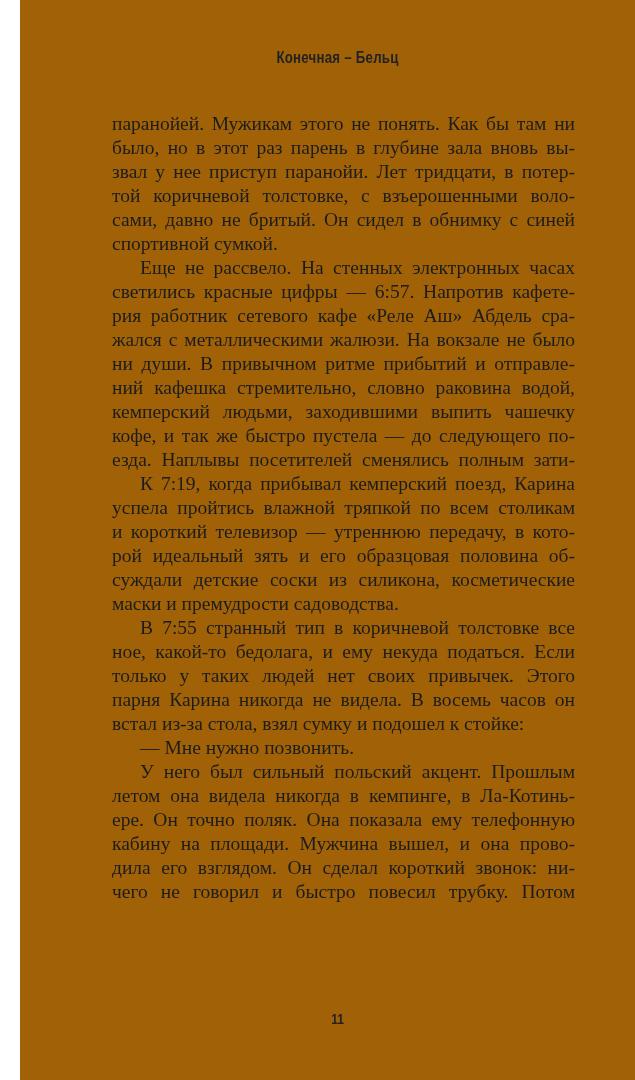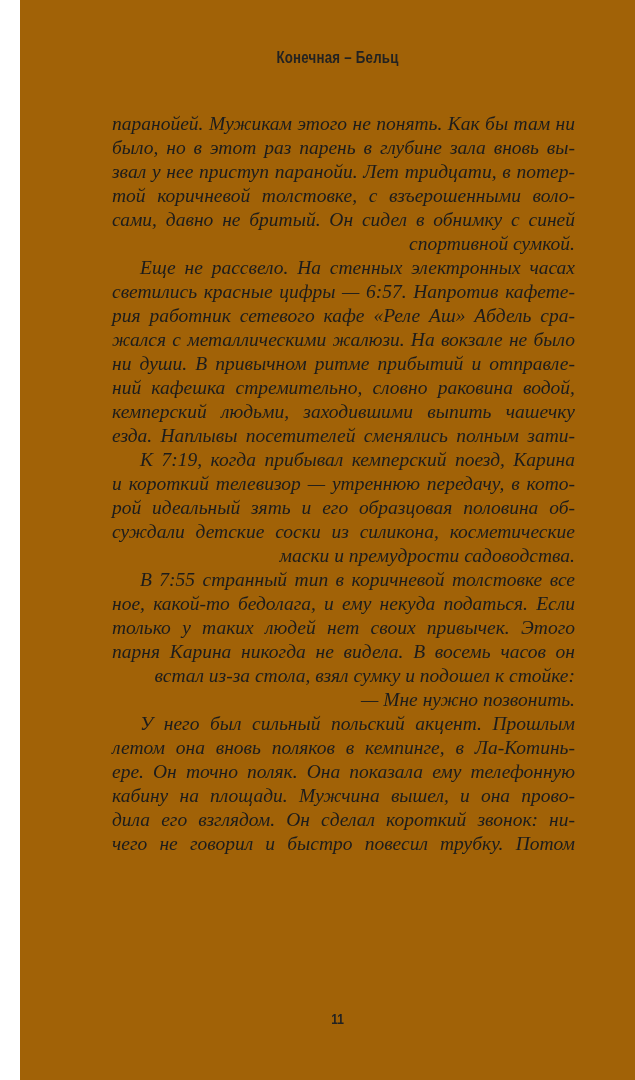--- a/index.html
+++ b/index.html
@@ -35,7 +35,6 @@
     font-size: 19.5px;
     line-height: 24px;
     color: #1c1c1c;
-    font-style: italic;
   }
   .para { text-align: left; }
   .para .line { text-align: right; }

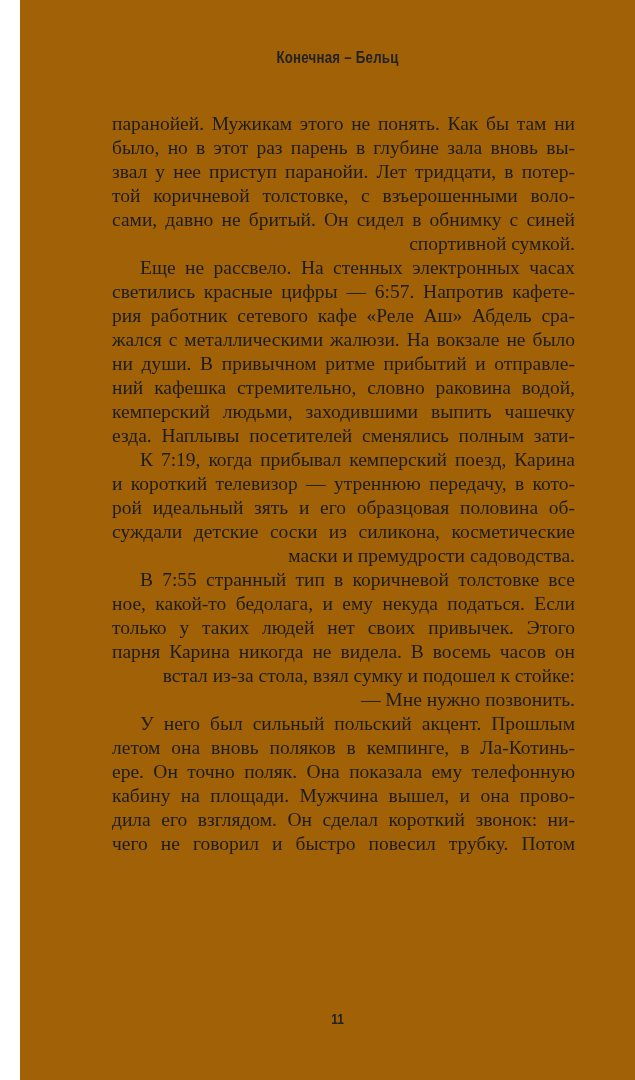--- a/index.html
+++ b/index.html
@@ -37,7 +37,7 @@
     color: #1c1c1c;
   }
   .para { text-align: left; }
-  .para .line { text-align: right; }
+  .para .line { text-align: left; }
   .para .line.just {
     text-align: justify;
     text-align-last: justify;

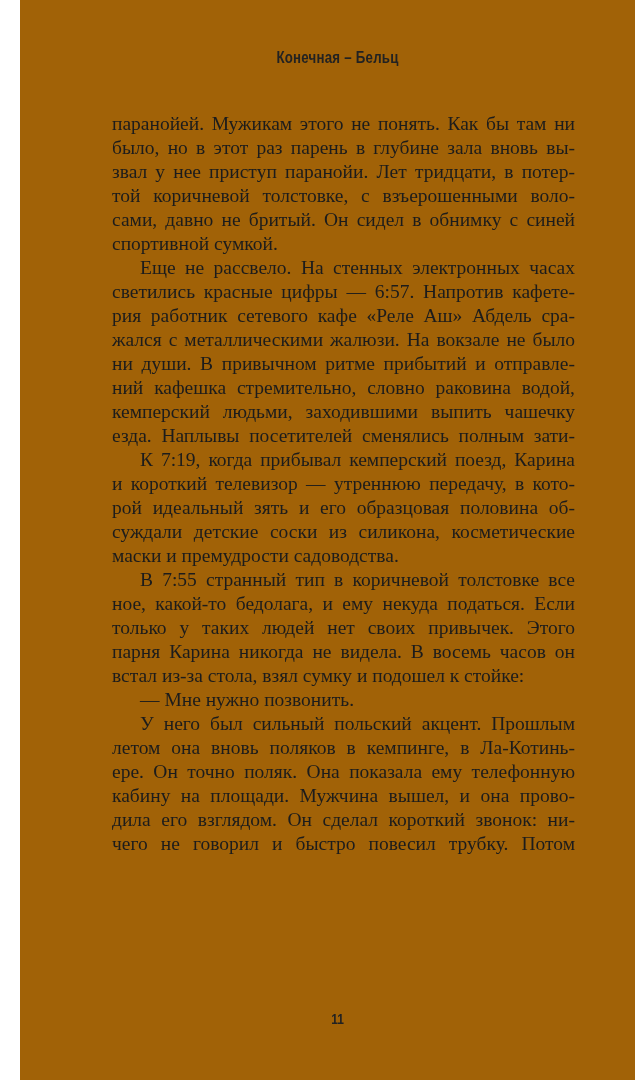--- a/index.html
+++ b/index.html
@@ -79,6 +79,7 @@
         <div class="line just">ни души. В привычном ритме прибытий и отправле-</div>
         <div class="line just">ний кафешка стремительно, словно раковина водой,</div>
         <div class="line just">кемперский людьми, заходившими выпить чашечку</div>
+        <div class="line just">кофе, и так же быстро пустела — до следующего по-</div>
         <div class="line just">езда. Наплывы посетителей сменялись полным зати-</div>
       </div>
       <div class="para indent">

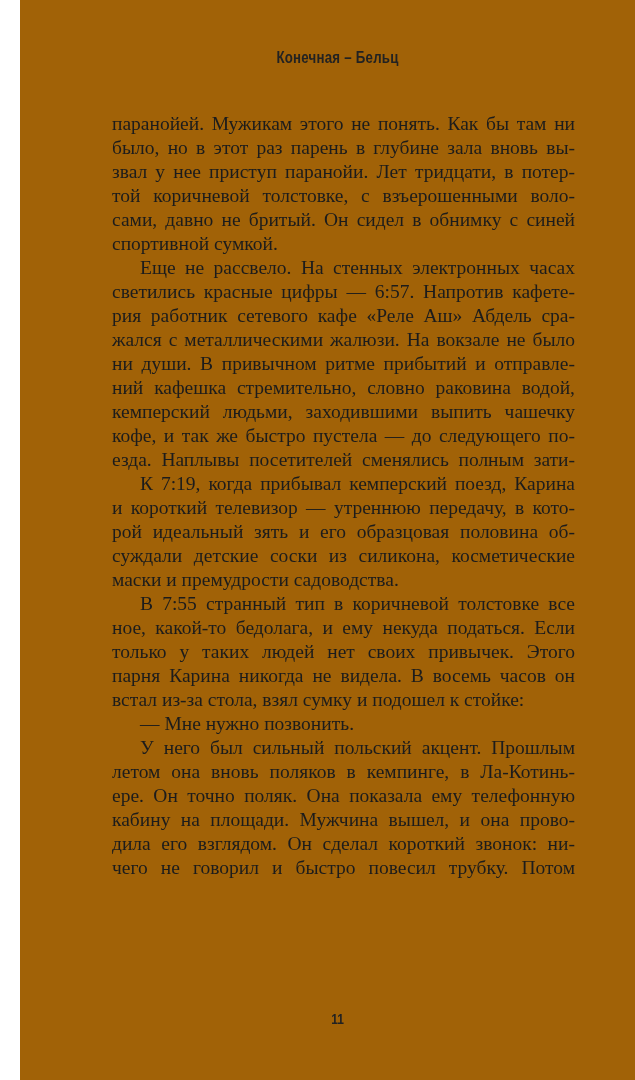--- a/index.html
+++ b/index.html
@@ -84,6 +84,7 @@
       </div>
       <div class="para indent">
         <div class="line just">К 7:19, когда прибывал кемперский поезд, Карина</div>
+        <div class="line just">успела пройтись влажной тряпкой по всем столикам</div>
         <div class="line just">и короткий телевизор — утреннюю передачу, в кото-</div>
         <div class="line just">рой идеальный зять и его образцовая половина об-</div>
         <div class="line just">суждали детские соски из силикона, косметические</div>

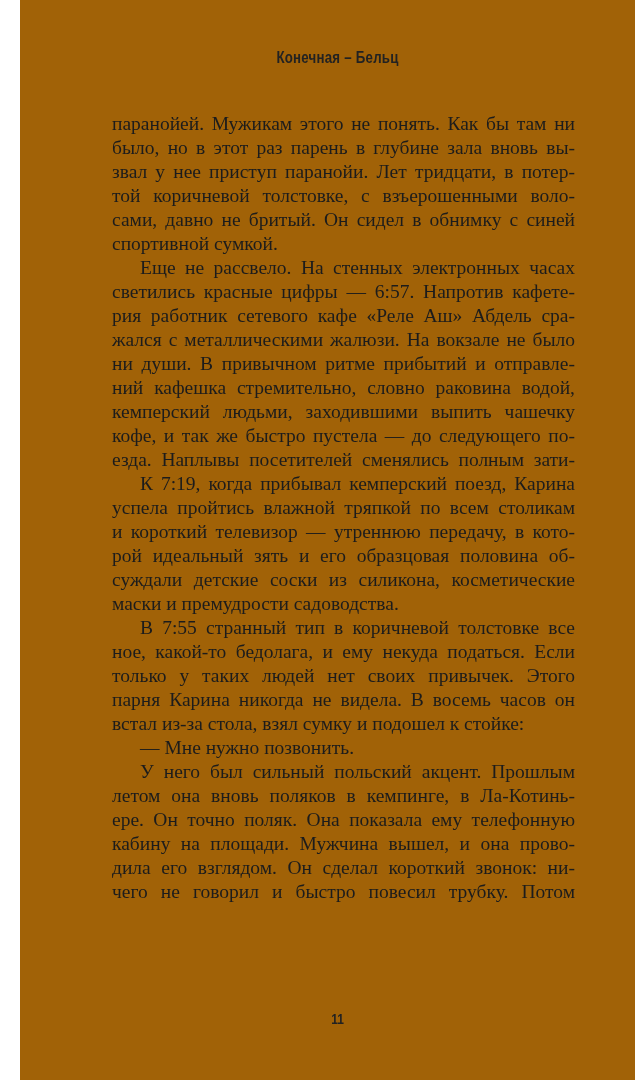--- a/index.html
+++ b/index.html
@@ -102,7 +102,7 @@
       </div>
       <div class="para indent">
         <div class="line just">У него был сильный польский акцент. Прошлым</div>
-        <div class="line just">летом она вновь поляков в кемпинге, в Ла-Котинь-</div>
+        <div class="line just">летом она видела никогда в кемпинге, в Ла-Котинь-</div>
         <div class="line just">ере. Он точно поляк. Она показала ему телефонную</div>
         <div class="line just">кабину на площади. Мужчина вышел, и она прово-</div>
         <div class="line just">дила его взглядом. Он сделал короткий звонок: ни-</div>

